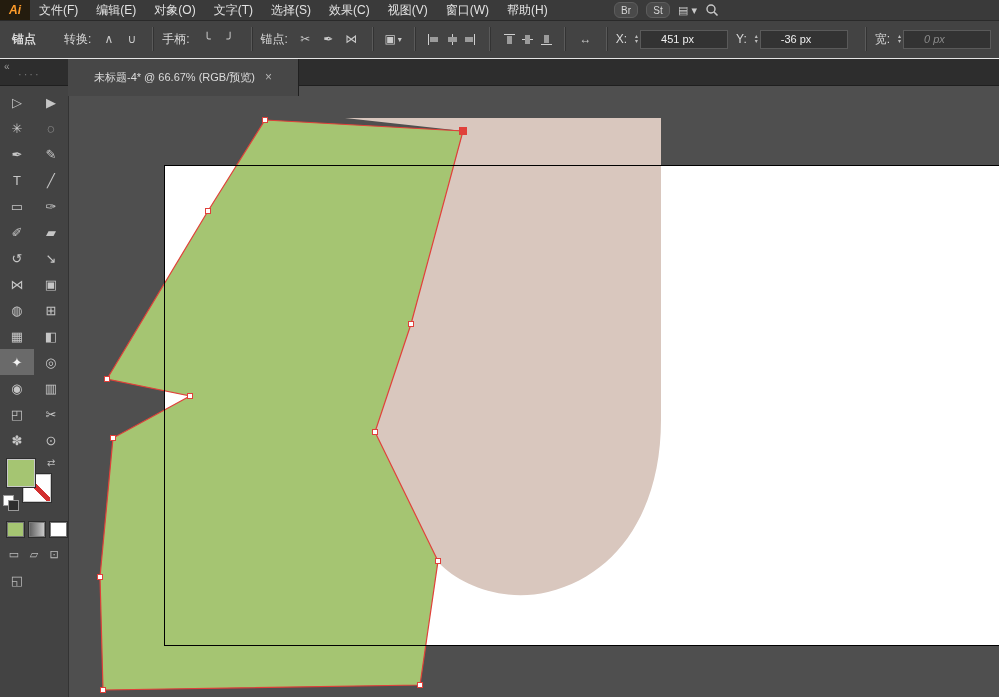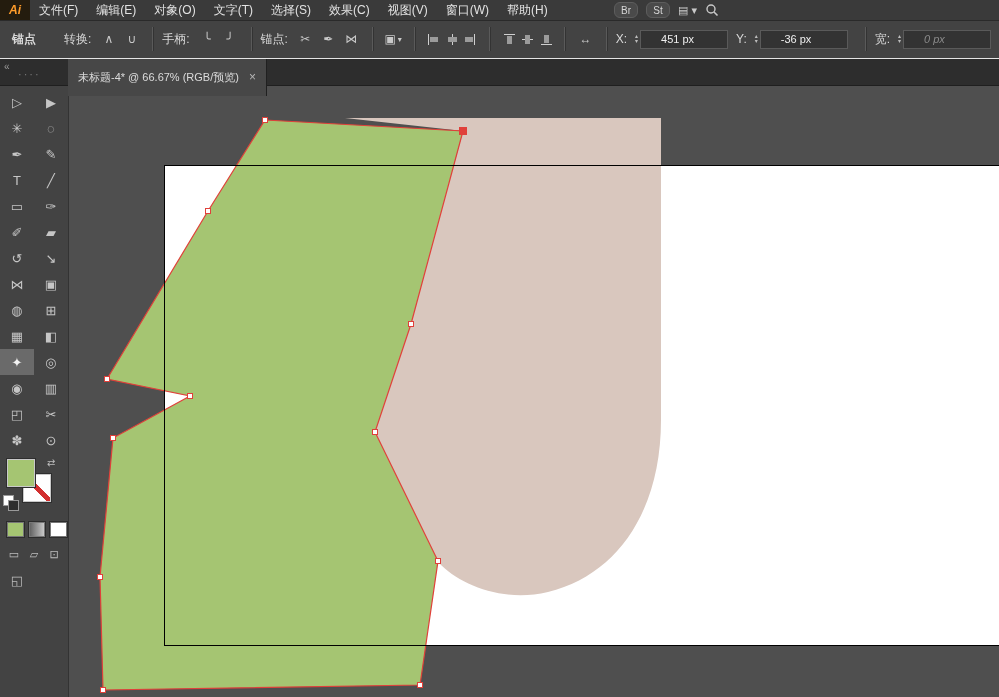--- a/index.html
+++ b/index.html
@@ -49,7 +49,7 @@
   .collapse{position:absolute;left:4px;top:3px;color:#9a9a9a;font-size:10px;letter-spacing:-2px;}
   .grip{position:absolute;left:18px;top:13px;color:#787878;font-size:11px;letter-spacing:2px;line-height:6px;}
   .doc-tab{position:absolute;left:68px;top:0;height:38px;background:#474747;border-right:1px solid #202020;
-    color:#dcdcdc;font-size:11px;display:flex;align-items:center;gap:10px;padding:0 10px;}
+    color:#dcdcdc;font-size:11px;display:flex;align-items:center;gap:10px;padding:0 26px;}
   .tab-close{color:#b5b5b5;font-size:12px;cursor:default;}
   
   .tool-panel{position:absolute;top:85px;left:0;width:68px;bottom:0;background:#434343;

